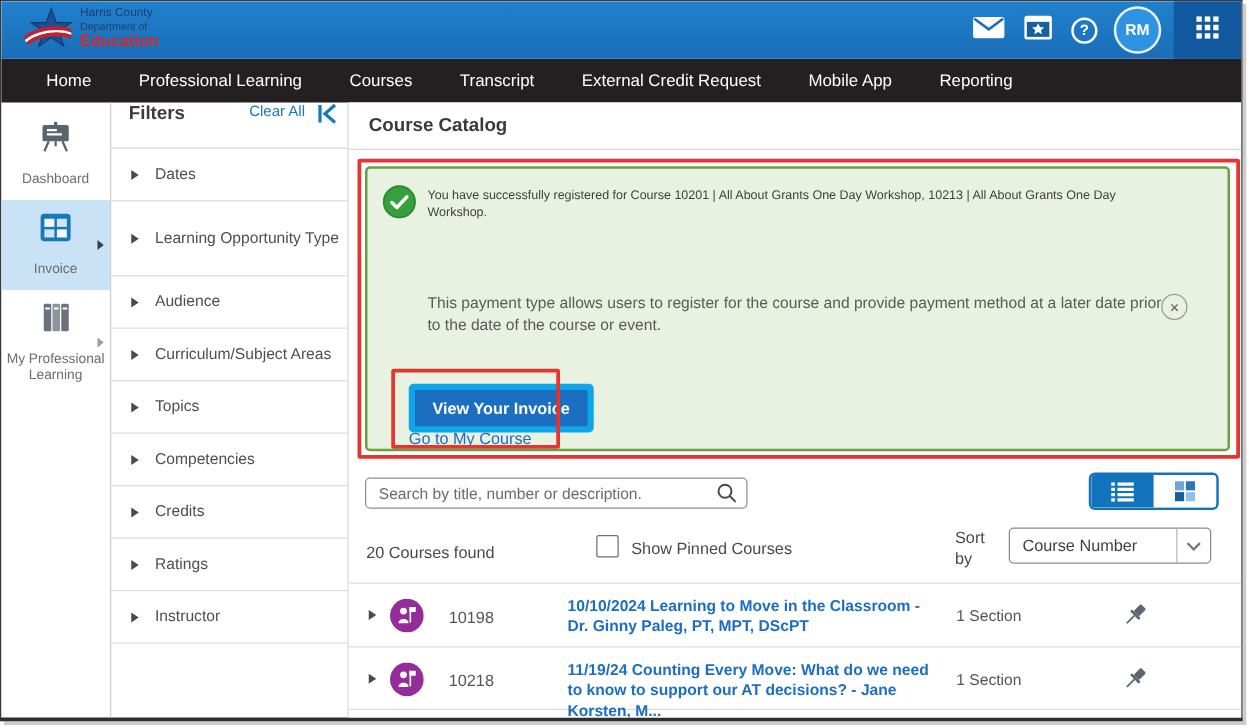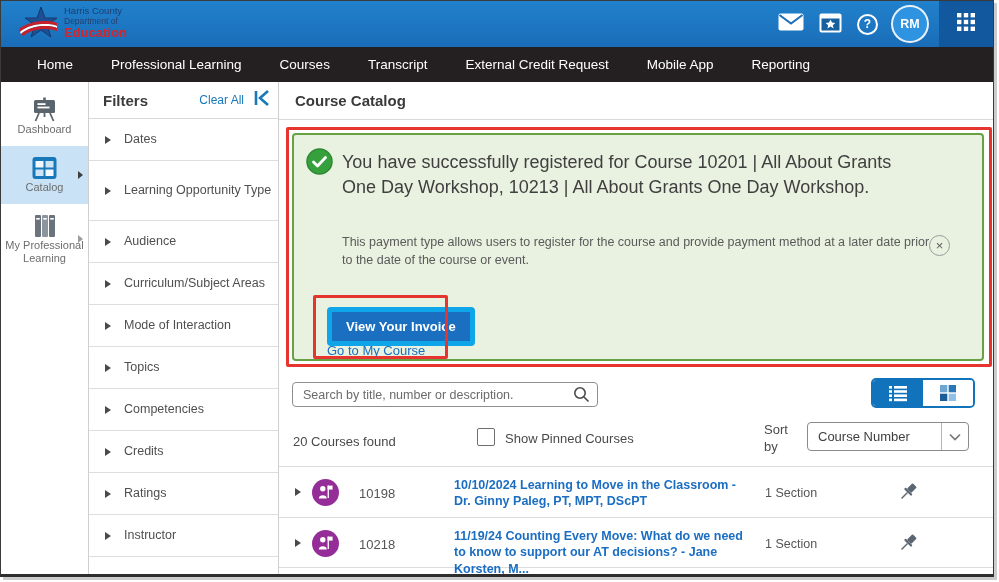--- a/index.html
+++ b/index.html
@@ -46,7 +46,7 @@
   .side-arr.light { border-left-color:#9e9e9e; }
 
   .filters { width:190px; border-right:1px solid #cfcfcf; flex:none; }
-  .filters-head { height:37px; display:flex; align-items:center;
+  .filters-head { height:37px; display:flex; align-items:flex-start;
                   padding:0 8px 0 14px; border-bottom:1px solid #d9d9d9; }
   .filters-title { font-size:15px; font-weight:bold; color:#3c3c3c; flex:1; }
   .clear-all { font-size:12px; color:#1779ba; margin-right:9px; cursor:pointer; }

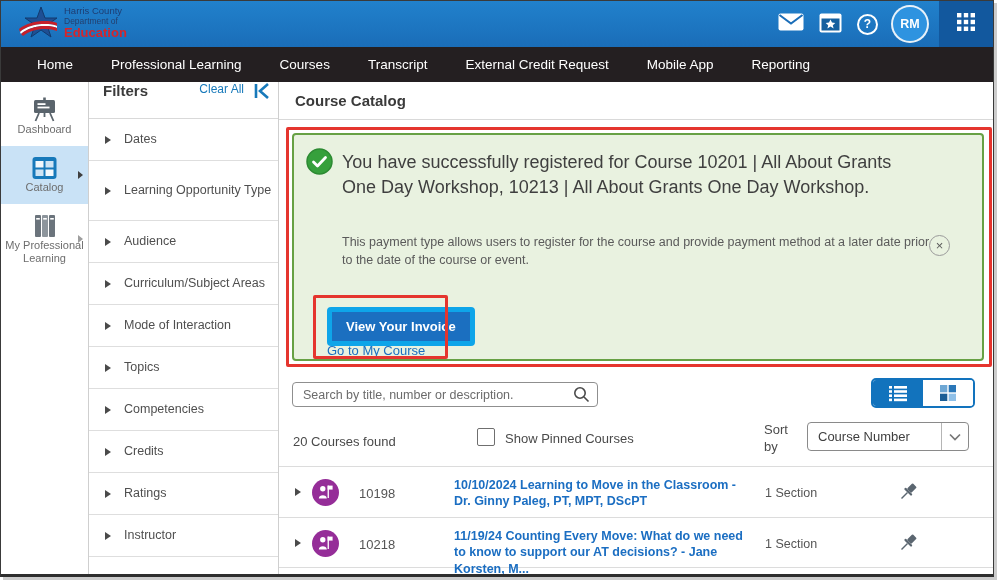--- a/index.html
+++ b/index.html
@@ -37,7 +37,7 @@
   .content { display:flex; height:493px; }
   .iconbar { width:88px; border-right:1px solid #cfcfcf; padding-top:6px; flex:none; }
   .icon-item { position:relative; display:flex; flex-direction:column; align-items:center;
-               gap:0; padding:9px 2px; cursor:pointer; }
+               gap:14px; padding:9px 2px; cursor:pointer; }
   .icon-item .lbl { font-size:11px; color:#6d6d6d; text-align:center; line-height:1.25; }
   .icon-item.active { background:#c9e2f6; }
   .side-arr { position:absolute; right:5px; top:50%; transform:translateY(-50%);

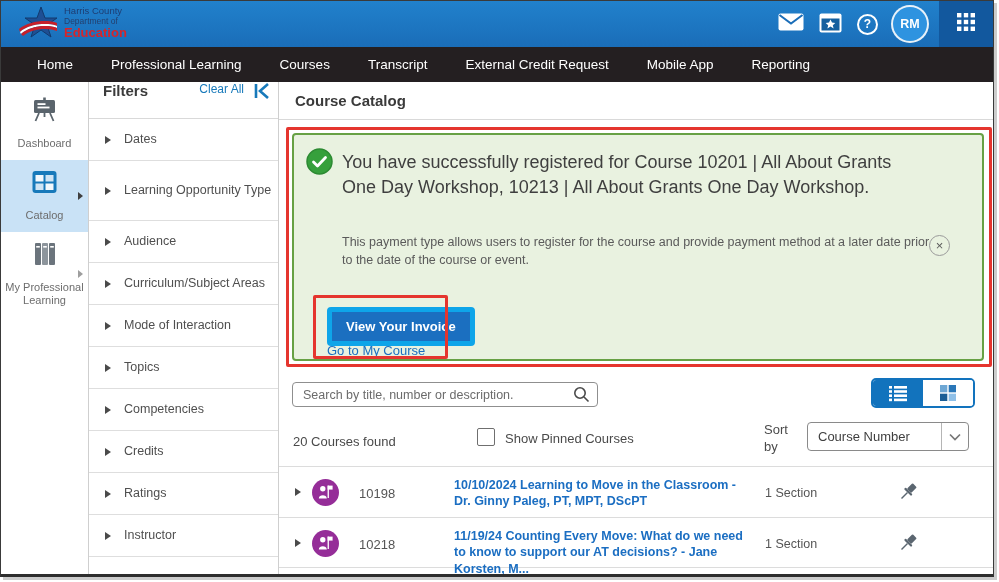--- a/index.html
+++ b/index.html
@@ -68,7 +68,7 @@
                  background:#e9f2e0; border:2px solid #67a144; border-radius:4px; z-index:1; }
   .gp-check { position:absolute; left:12px; top:13px; }
   .gp-msg { position:absolute; left:48px; top:15px; right:64px;
-            font-size:18px; color:#3f3f3f; line-height:1.4; }
+            font-size:10px; color:#3f3f3f; line-height:1.4; }
   .gp-note { position:absolute; left:48px; top:98px; width:588px;
              font-size:12.5px; color:#5a5a5a; line-height:1.45; }
   .gp-close { position:absolute; right:32px; top:100px; width:21px; height:21px;

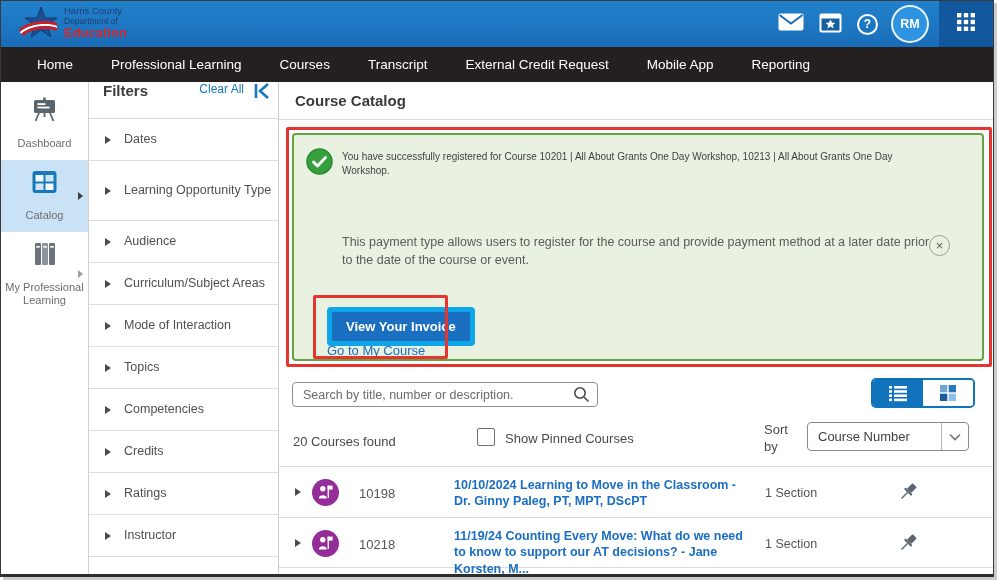--- a/index.html
+++ b/index.html
@@ -214,7 +214,7 @@
           <rect x="4.5" y="14.5" width="8" height="6.5" fill="#cfe4f4"></rect>
           <rect x="14.5" y="14.5" width="8" height="6.5" fill="#fff" opacity="0.95"></rect>
         </svg>
-        <span class="lbl">Catalog</span>
+        <span class="lbl">Invoice</span>
         <span class="side-arr"></span>
       </div>
 

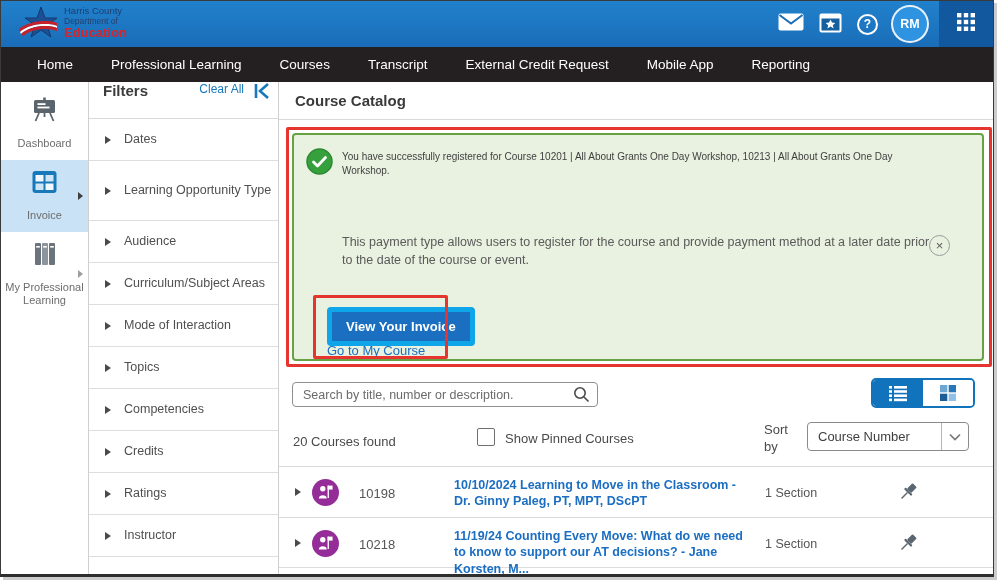--- a/index.html
+++ b/index.html
@@ -259,10 +259,6 @@
       <div class="filter-row">
         <span class="caret"></span>
         <span class="flabel">Curriculum/Subject Areas</span>
-      </div>
-      <div class="filter-row">
-        <span class="caret"></span>
-        <span class="flabel">Mode of Interaction</span>
       </div>
       <div class="filter-row">
         <span class="caret"></span>

